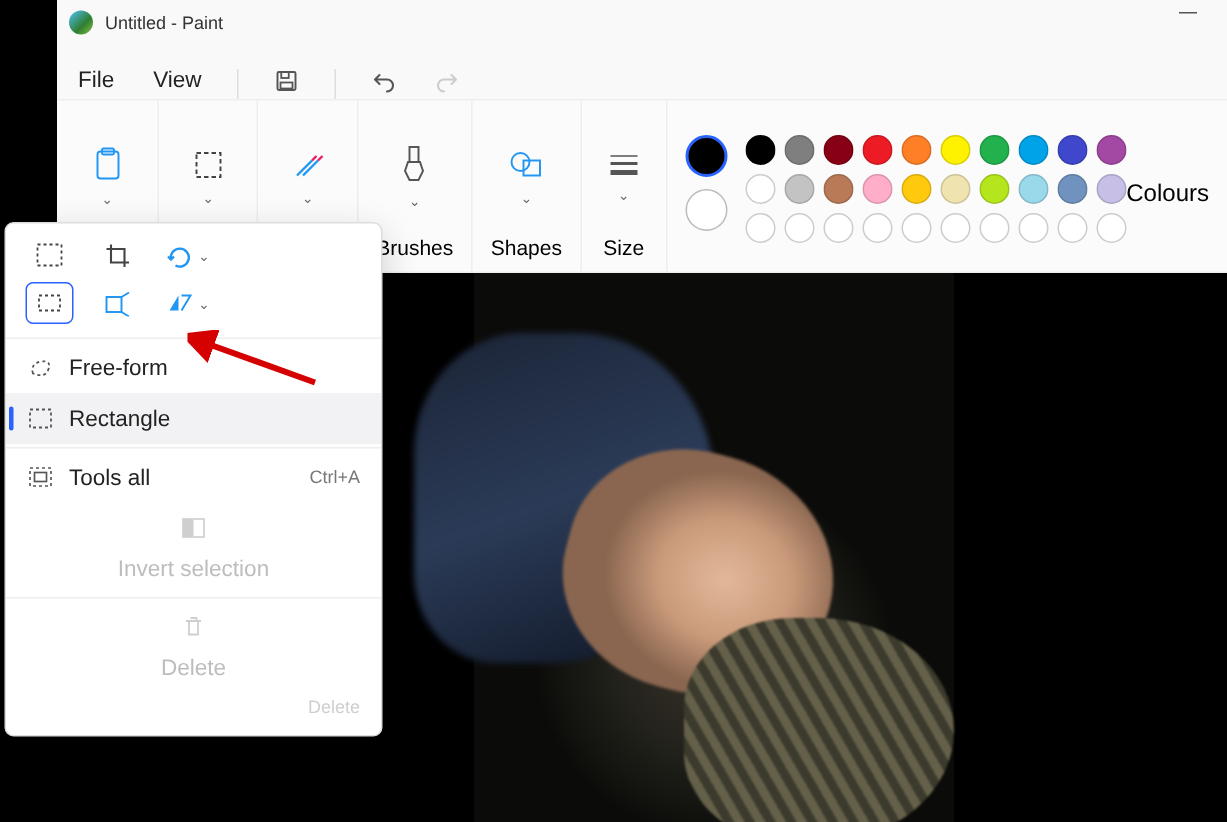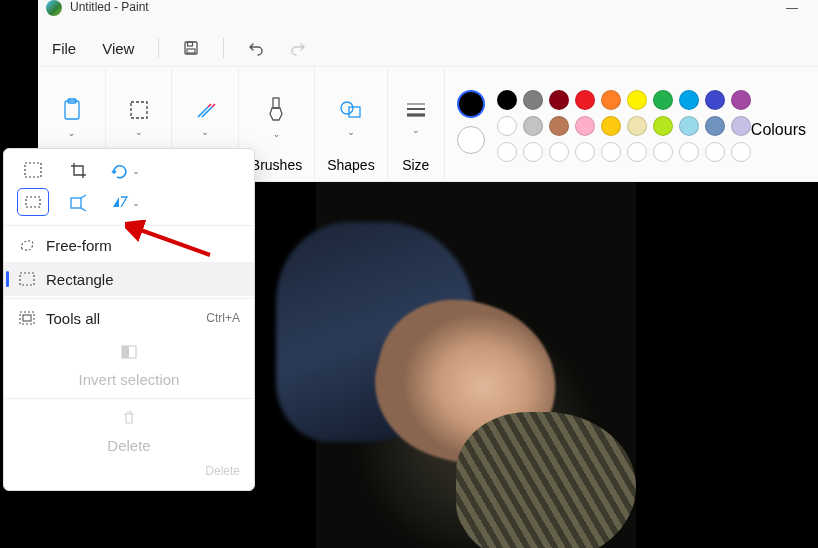--- a/index.html
+++ b/index.html
@@ -5,7 +5,7 @@
   * { box-sizing: border-box; margin: 0; padding: 0; font-family: 'Segoe UI', sans-serif; }
   body { width: 818px; height: 548px; background: #000; overflow: hidden; position: relative; }
   .window { position: absolute; left: 38px; top: 0; width: 780px; height: 548px; background: #f9f9f9; }
-  .titlebar { height: 30px; display: flex; padding: 0 8px; font-size: 12px; color: #333; position: relative; }
+  .titlebar { height: 30px; display: flex; align-items: center; padding: 0 8px; font-size: 12px; color: #333; position: relative; }
   .titlebar .app-icon { width: 16px; height: 16px; margin-right: 8px; border-radius: 50%; background: linear-gradient(135deg,#4fc3f7 0%,#2e7d32 60%,#8bc34a 100%); }
   .titlebar .minimize { position: absolute; right: 20px; top: 8px; width: 12px; height: 1px; background: #555; }
   .menubar { height: 36px; display: flex; align-items: center; padding: 0 10px; gap: 18px; }

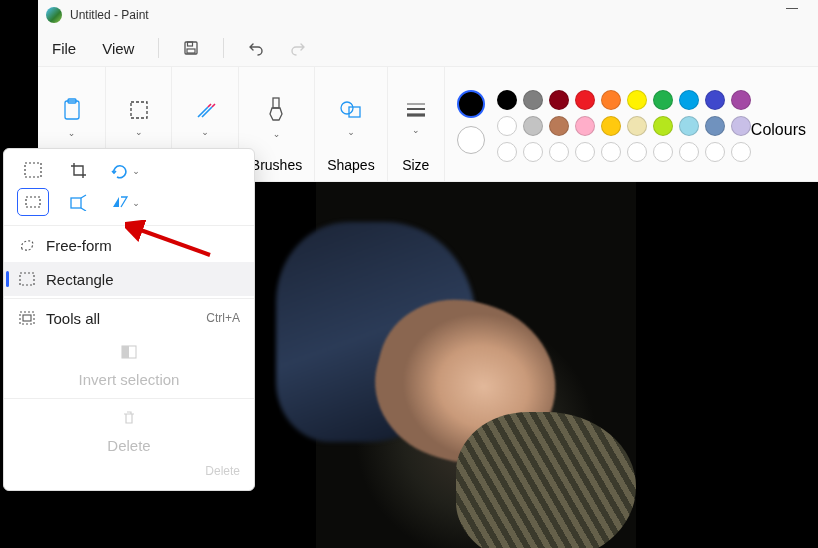--- a/index.html
+++ b/index.html
@@ -8,7 +8,7 @@
   .titlebar { height: 30px; display: flex; align-items: center; padding: 0 8px; font-size: 12px; color: #333; position: relative; }
   .titlebar .app-icon { width: 16px; height: 16px; margin-right: 8px; border-radius: 50%; background: linear-gradient(135deg,#4fc3f7 0%,#2e7d32 60%,#8bc34a 100%); }
   .titlebar .minimize { position: absolute; right: 20px; top: 8px; width: 12px; height: 1px; background: #555; }
-  .menubar { height: 36px; display: flex; align-items: center; padding: 0 10px; gap: 18px; }
+  .menubar { height: 36px; display: flex; align-items: flex-end; padding: 0 10px; gap: 18px; }
   .menubar .menu-item { font-size: 15px; color: #222; cursor: default; padding: 4px 4px; }
   .menubar .divider { width: 1px; height: 20px; background: #ddd; margin: 0 2px; }
   .menubar .icon-btn { width: 24px; height: 24px; display: flex; align-items: center; justify-content: center; color: #555; }

